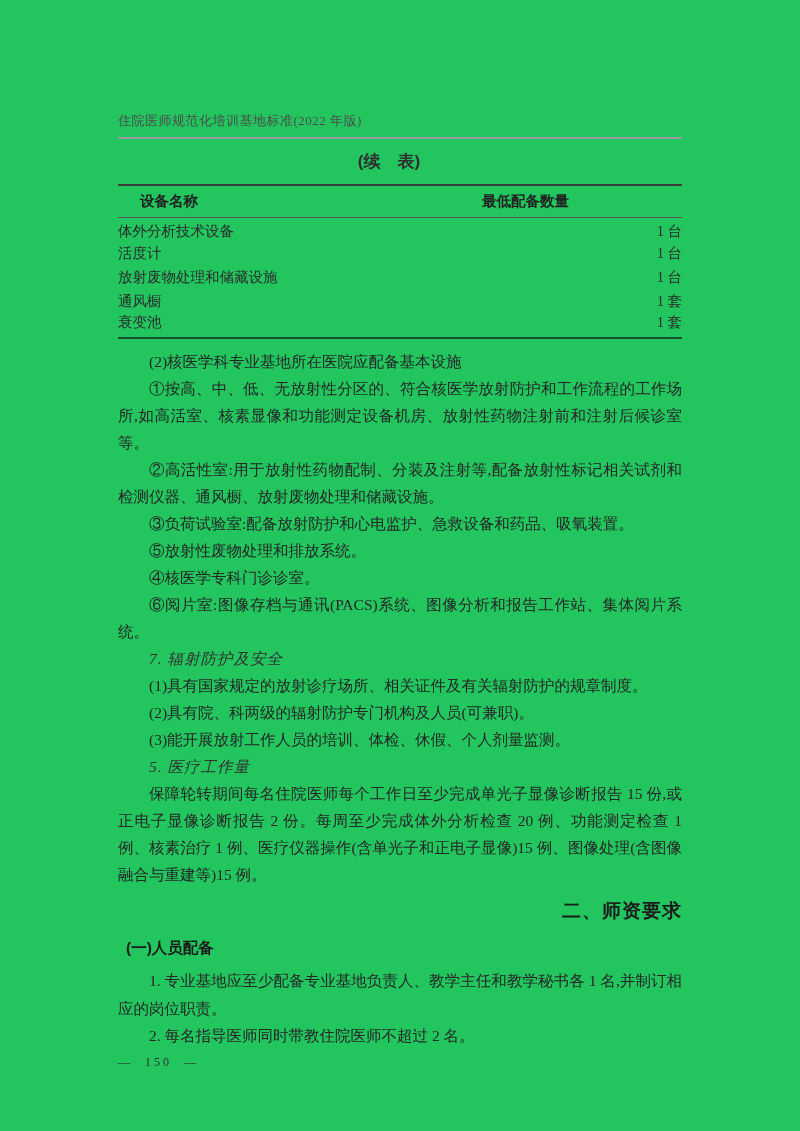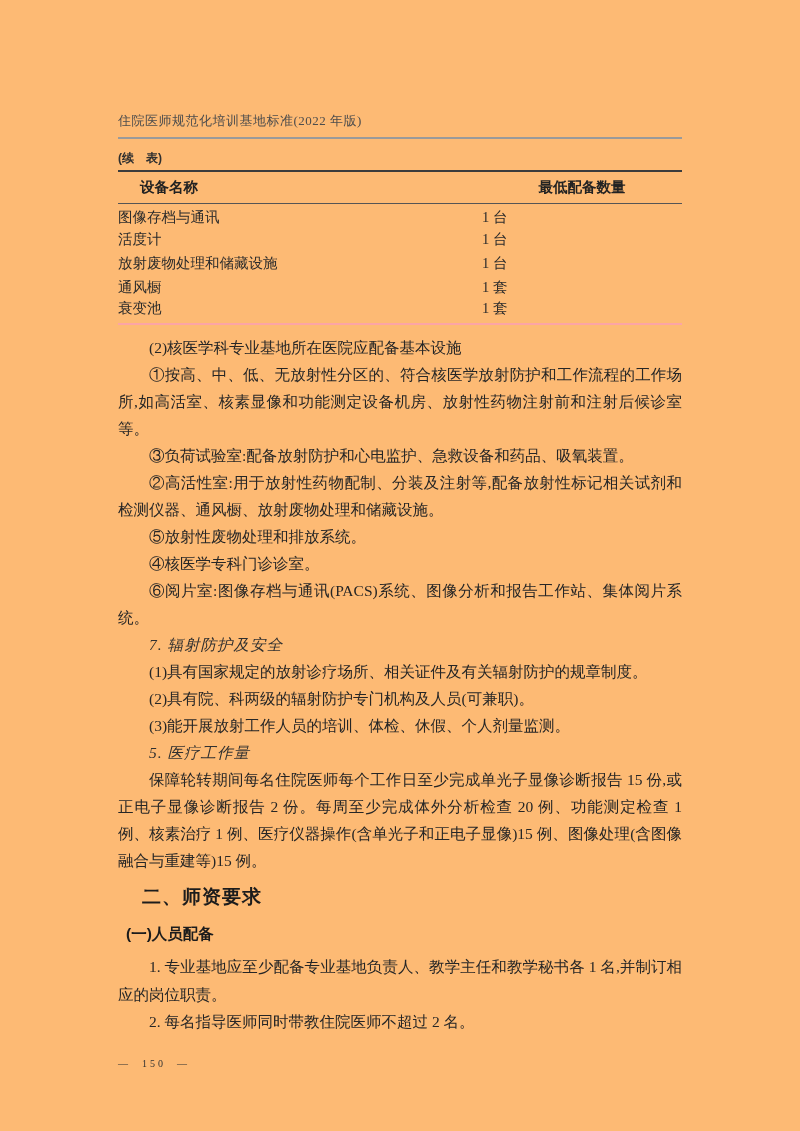--- a/index.html
+++ b/index.html
@@ -12,7 +12,7 @@
   }
   .page {
     width: 800px; height: 1131px;
-    background: #fdba74;
+    background: #22c55e;
     padding: 112px 118px 0 118px;
   }
   

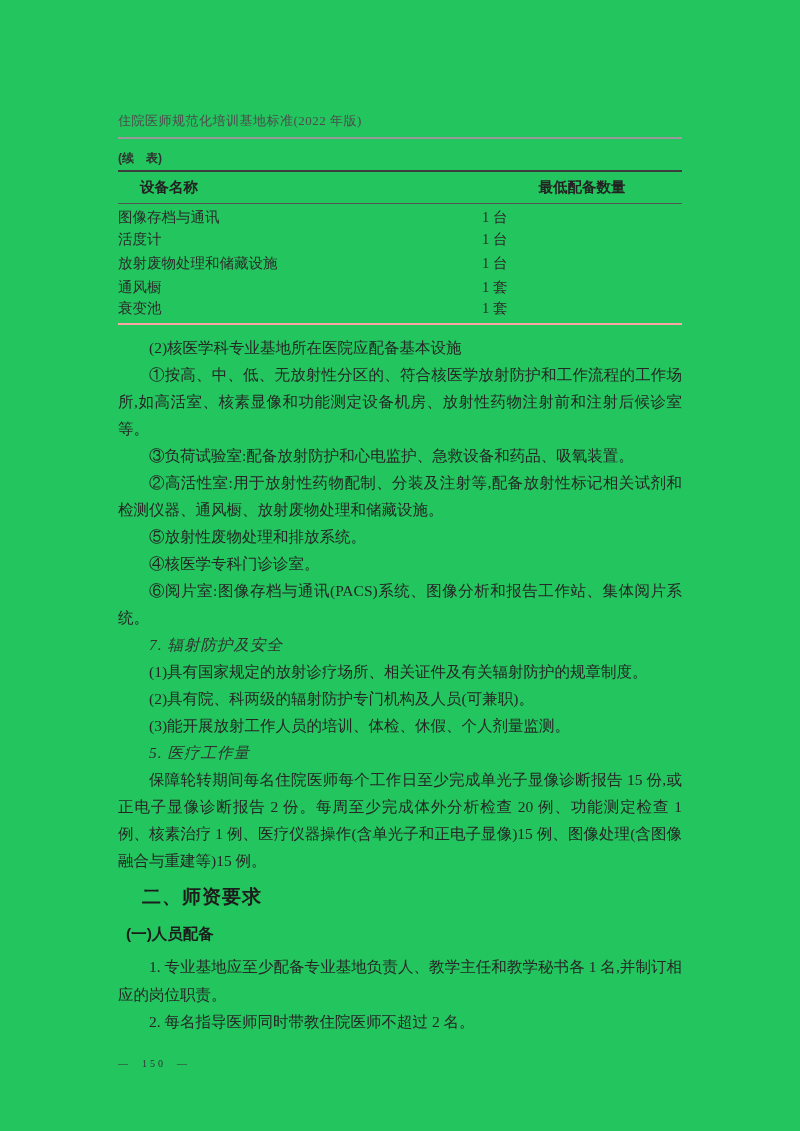--- a/index.html
+++ b/index.html
@@ -26,11 +26,11 @@
   
   .continued {
     margin-top: 11px;
-    text-align: left;
+    text-align: center;
     padding-right: 22px;
     font-family: "Liberation Sans", "DejaVu Sans", sans-serif;
     font-weight: bold;
-    font-size: 12px;
+    font-size: 17px;
     color: #2f2f2f;
   }
   

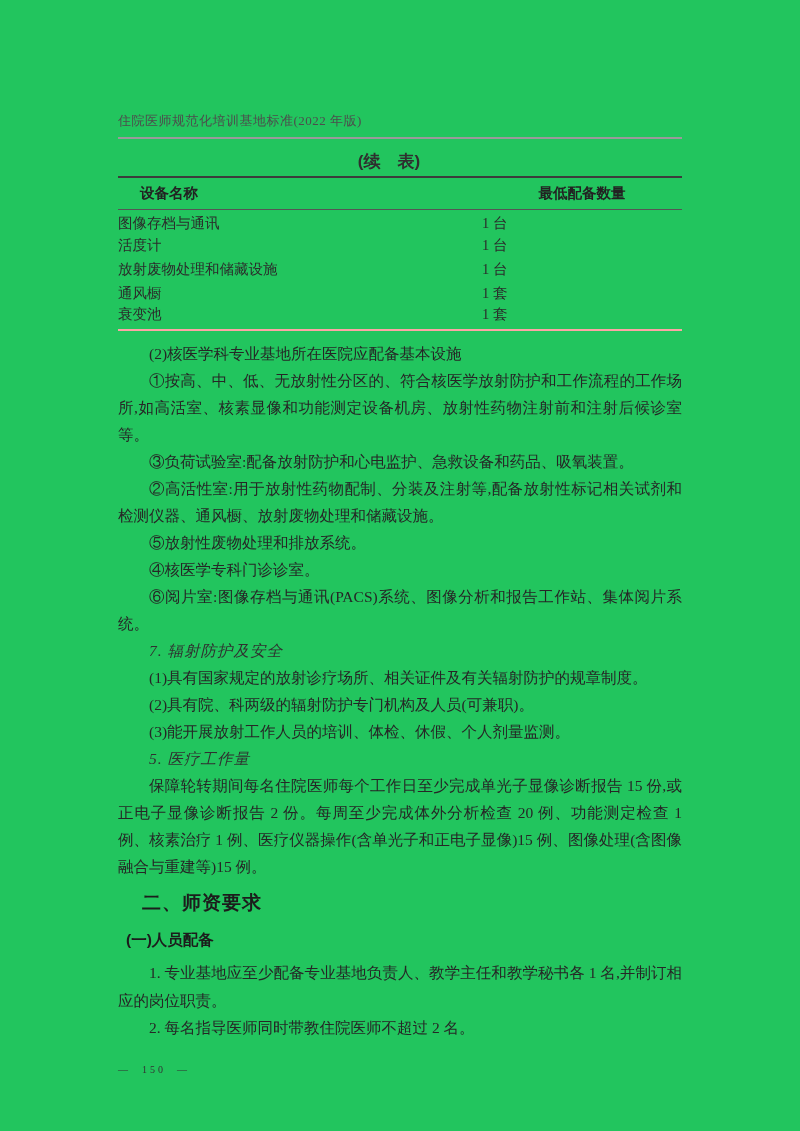--- a/index.html
+++ b/index.html
@@ -35,11 +35,11 @@
   }
   
   table.equip-table {
-    margin-top: 3px;
+    margin-top: 11px;
     width: 100%;
     border-collapse: collapse;
     border-top: 2px solid #3c3c3c;
-    border-bottom: 2px solid #fca5a5;
+    border-bottom: 2px solid #14532d;
   }
   table.equip-table thead th {
     font-family: "Liberation Sans", "DejaVu Sans", sans-serif;

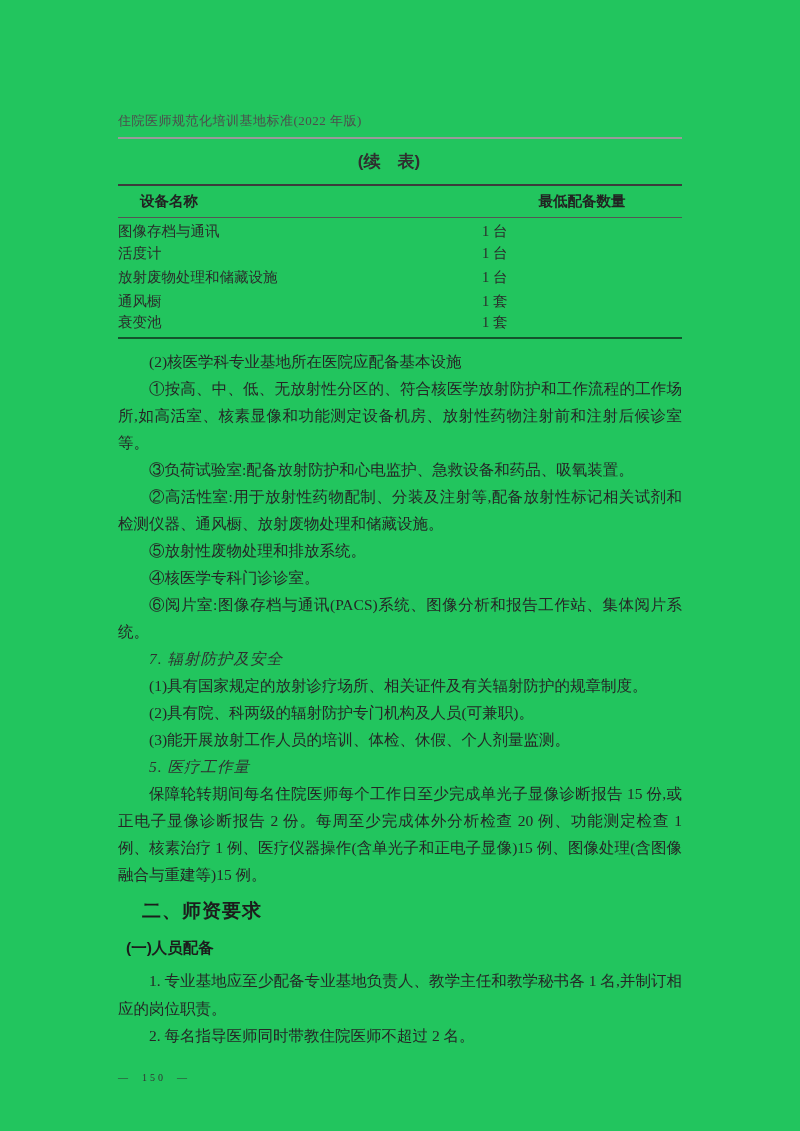--- a/index.html
+++ b/index.html
@@ -52,7 +52,7 @@
     vertical-align: middle;
   }
   table.equip-table thead th.col-name { padding-left: 22px; }
-  table.equip-table thead th.col-qty  { width: 200px; text-align: center; padding-left: 0; }
+  table.equip-table thead th.col-qty  { width: 200px; text-align: left; padding-left: 0; }
   table.equip-table tbody td {
     font-size: 14.5px;
     color: #2b2b2b;

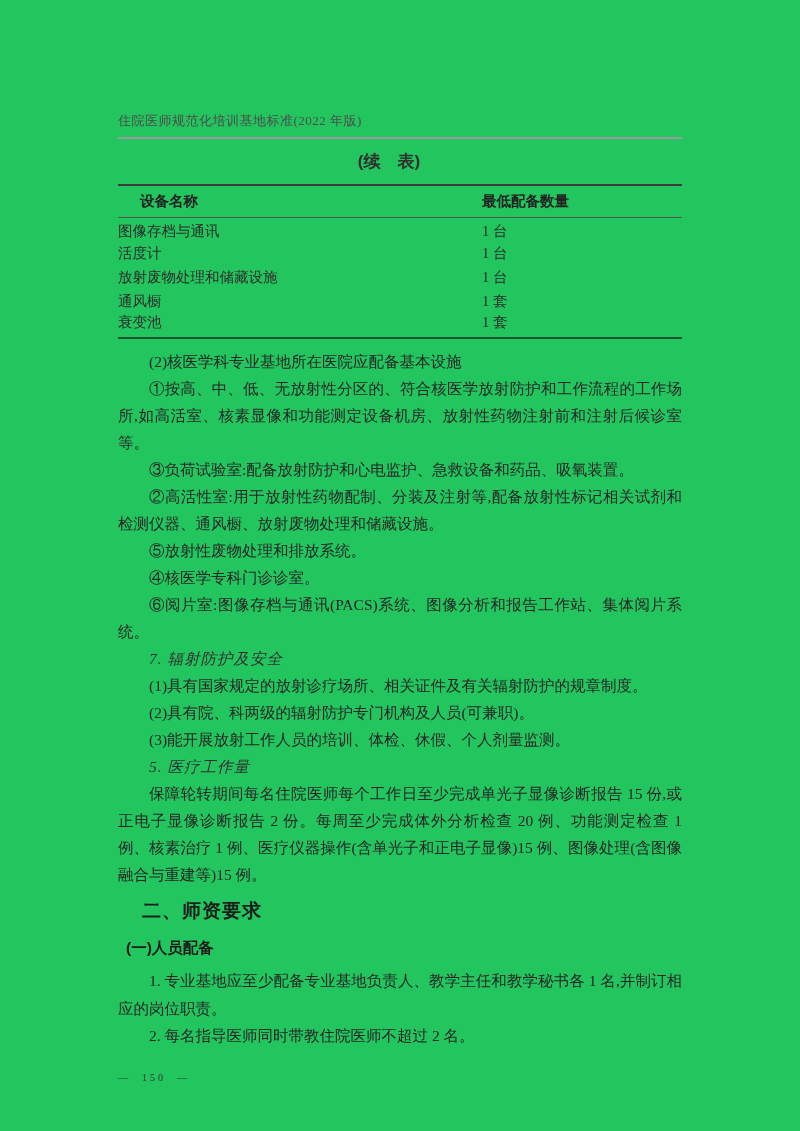--- a/index.html
+++ b/index.html
@@ -128,7 +128,7 @@
     </thead>
     <tbody>
       <tr>
-        <td>图像存档与通讯</td>
+        <td>体外分析技术设备</td>
         <td class="qty">1 台</td>
       </tr>
       <tr>

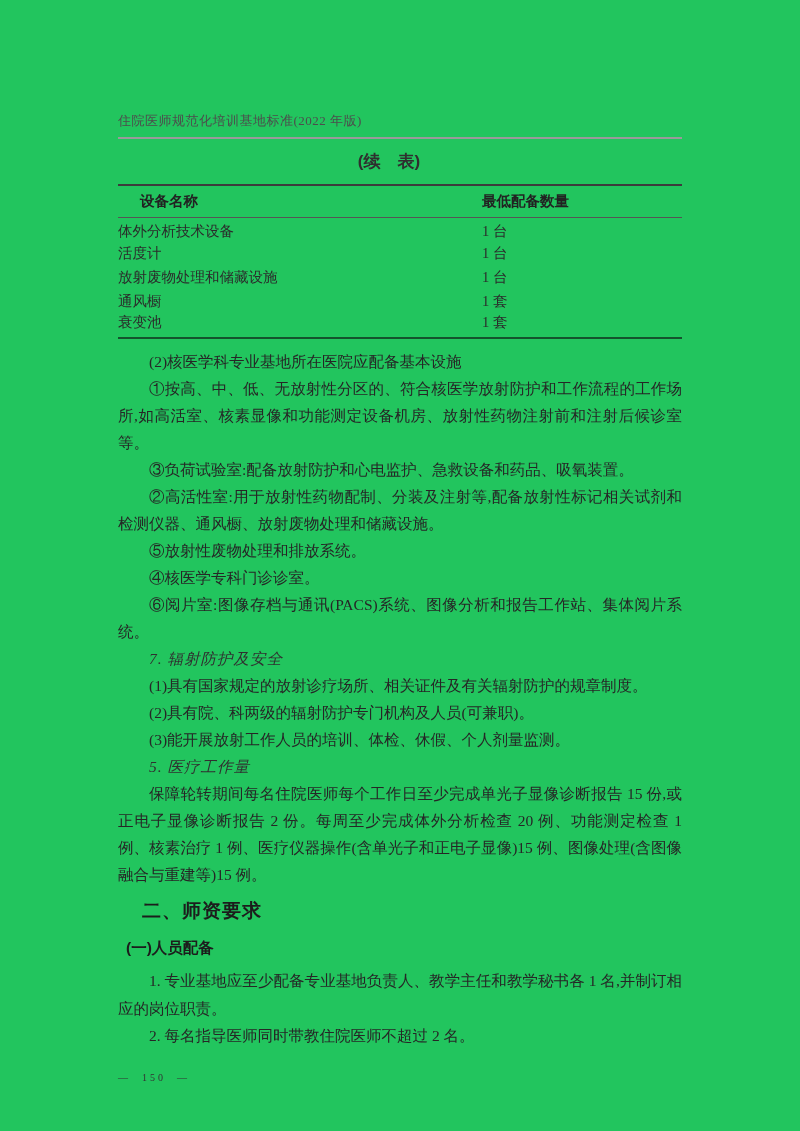--- a/index.html
+++ b/index.html
@@ -62,7 +62,7 @@
   }
   table.equip-table tbody tr:first-child td { padding-top: 4px; }
   table.equip-table tbody tr:last-child td { padding-bottom: 5px; }
-  table.equip-table tbody td.qty { text-align: left; }
+  table.equip-table tbody td.qty { text-align: right; }
   
   .body-text { margin-top: 9px; }
   .body-text p {

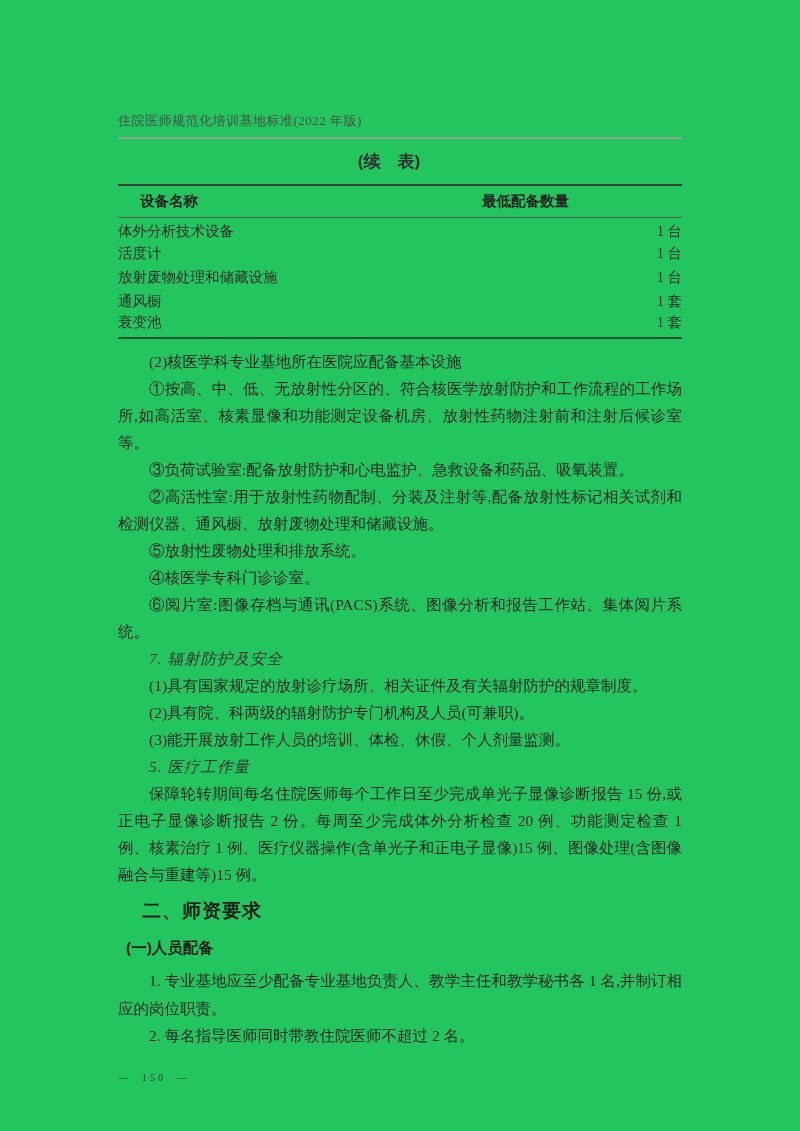--- a/index.html
+++ b/index.html
@@ -153,8 +153,8 @@
   <div class="body-text">
     <p>(2)核医学科专业基地所在医院应配备基本设施</p>
     <p>①按高、中、低、无放射性分区的、符合核医学放射防护和工作流程的工作场所,如高活室、核素显像和功能测定设备机房、放射性药物注射前和注射后候诊室等。</p>
+    <p>②高活性室:用于放射性药物配制、分装及注射等,配备放射性标记相关试剂和检测仪器、通风橱、放射废物处理和储藏设施。</p>
     <p>③负荷试验室:配备放射防护和心电监护、急救设备和药品、吸氧装置。</p>
-    <p>②高活性室:用于放射性药物配制、分装及注射等,配备放射性标记相关试剂和检测仪器、通风橱、放射废物处理和储藏设施。</p>
     <p>⑤放射性废物处理和排放系统。</p>
     <p>④核医学专科门诊诊室。</p>
     <p>⑥阅片室:图像存档与通讯(PACS)系统、图像分析和报告工作站、集体阅片系统。</p>

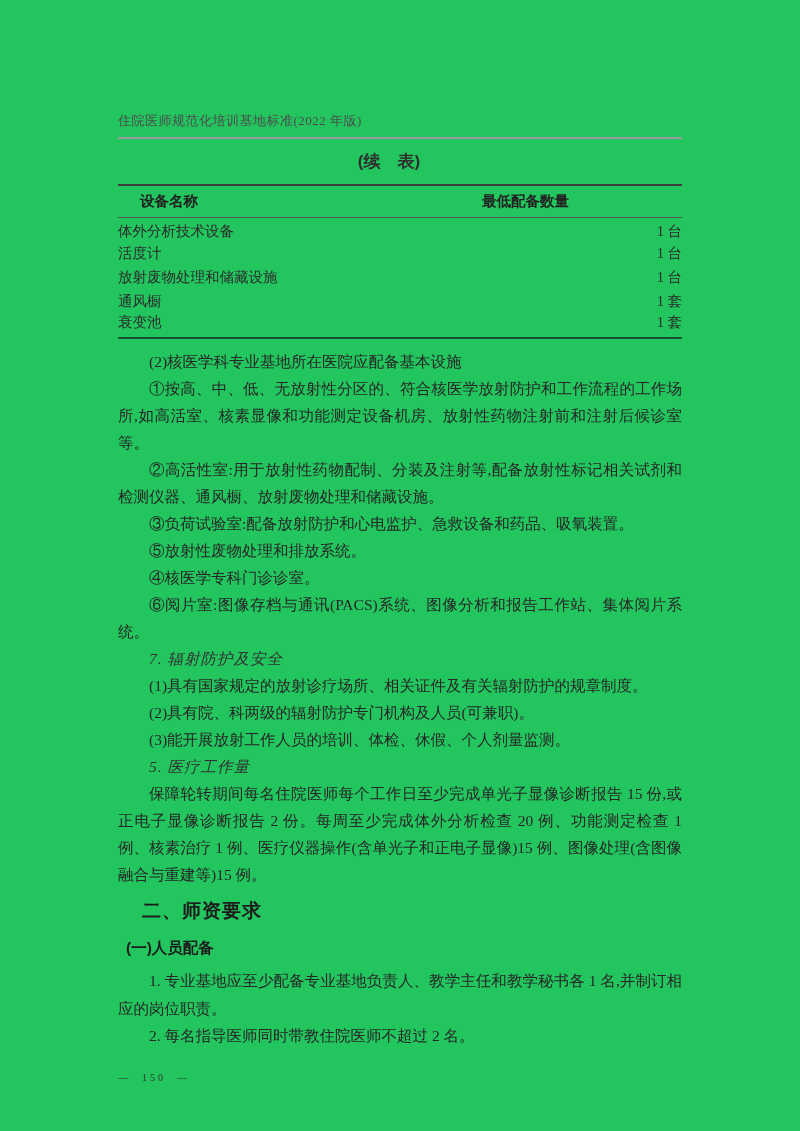--- a/index.html
+++ b/index.html
@@ -85,6 +85,7 @@
     font-weight: bold;
     color: #1c1c1c;
     letter-spacing: 1px;
+    text-align: right;
   }
   h3.sub-heading {
     margin-top: 14px;

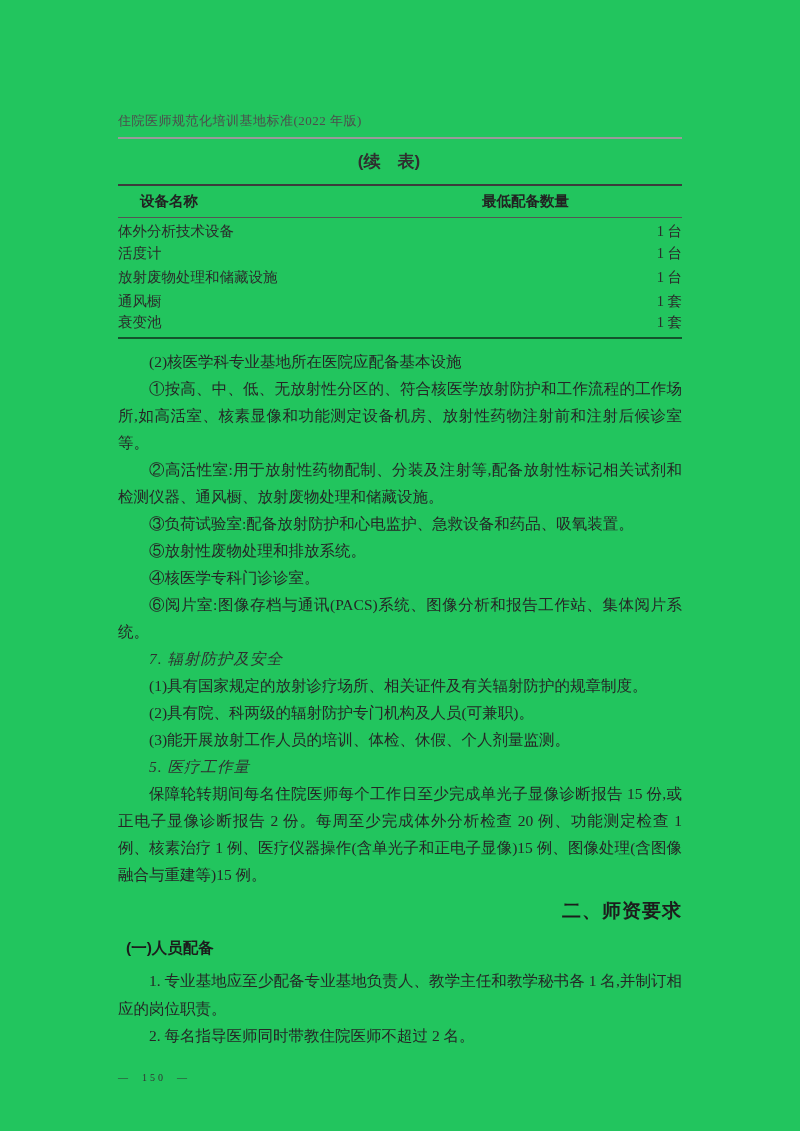--- a/index.html
+++ b/index.html
@@ -104,8 +104,8 @@
     color: #262626;
   }
   .page-footer {
-    margin-top: 22px;
-    font-size: 10px;
+    margin-top: 5px;
+    font-size: 12px;
     color: #333333;
     letter-spacing: 3px;
     white-space: pre;

